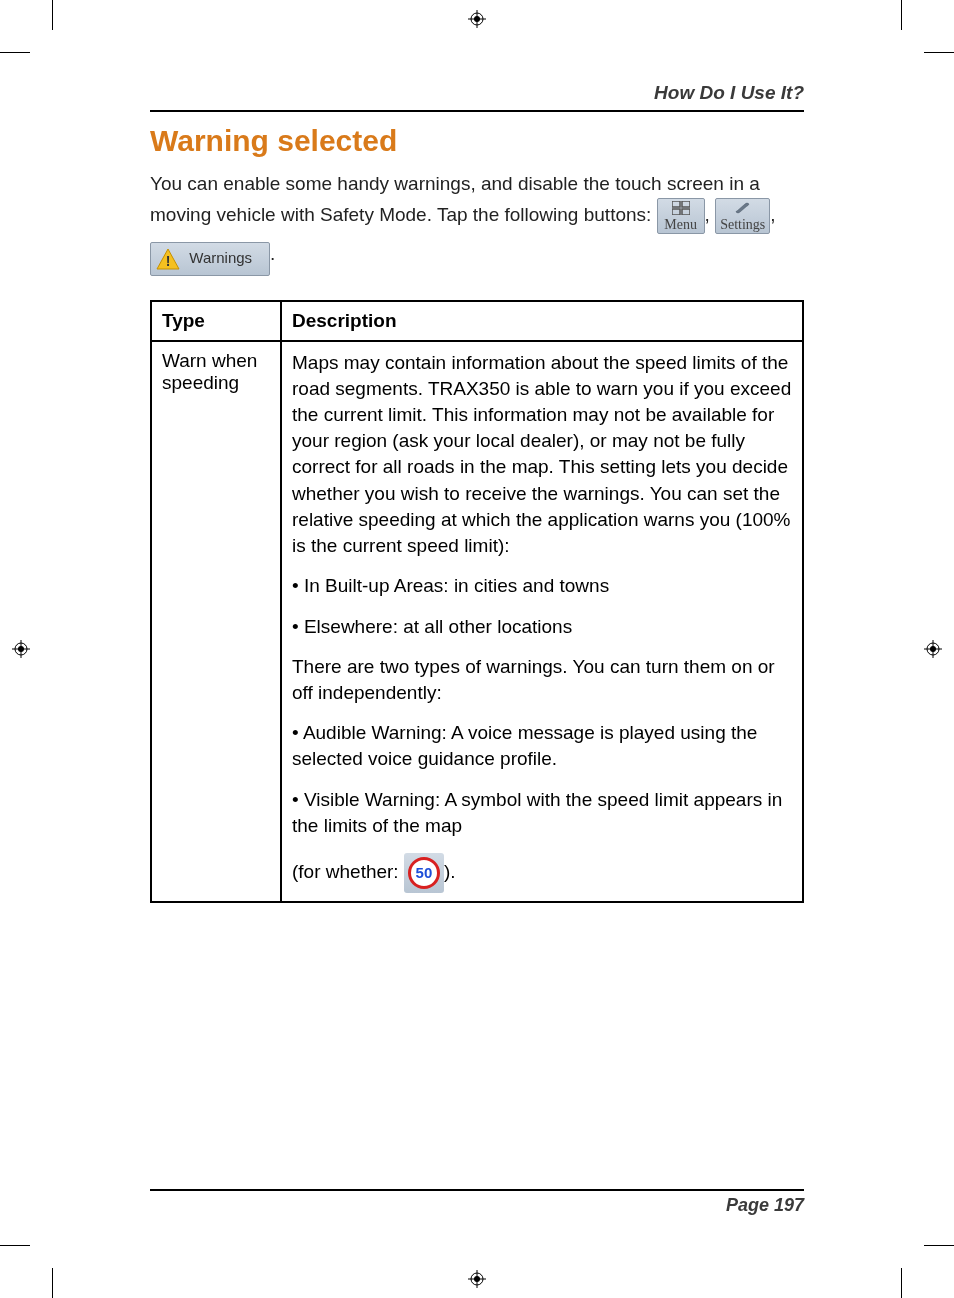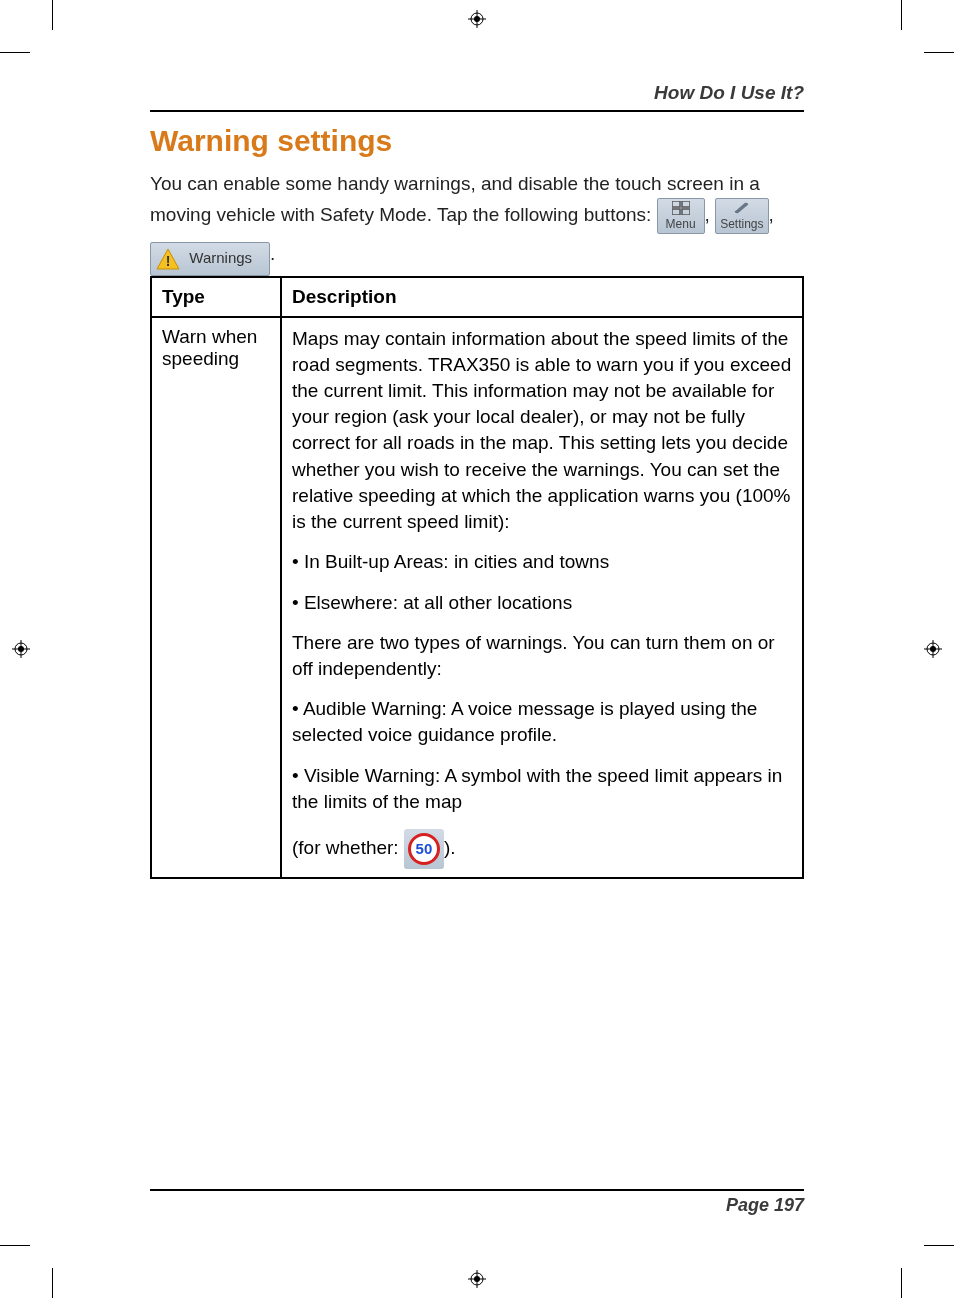--- a/index.html
+++ b/index.html
@@ -218,7 +218,7 @@
   <div class="header-section">How Do I Use It?</div>
   <div class="header-rule"></div>
 
-  <h1>Warning settings</h1>
+  <h1>Warning selected</h1>
 
   <div class="intro-text">
     <span>You can enable some handy warnings, and disable the touch screen in a moving vehicle with Safety Mode. Tap the following buttons: </span>

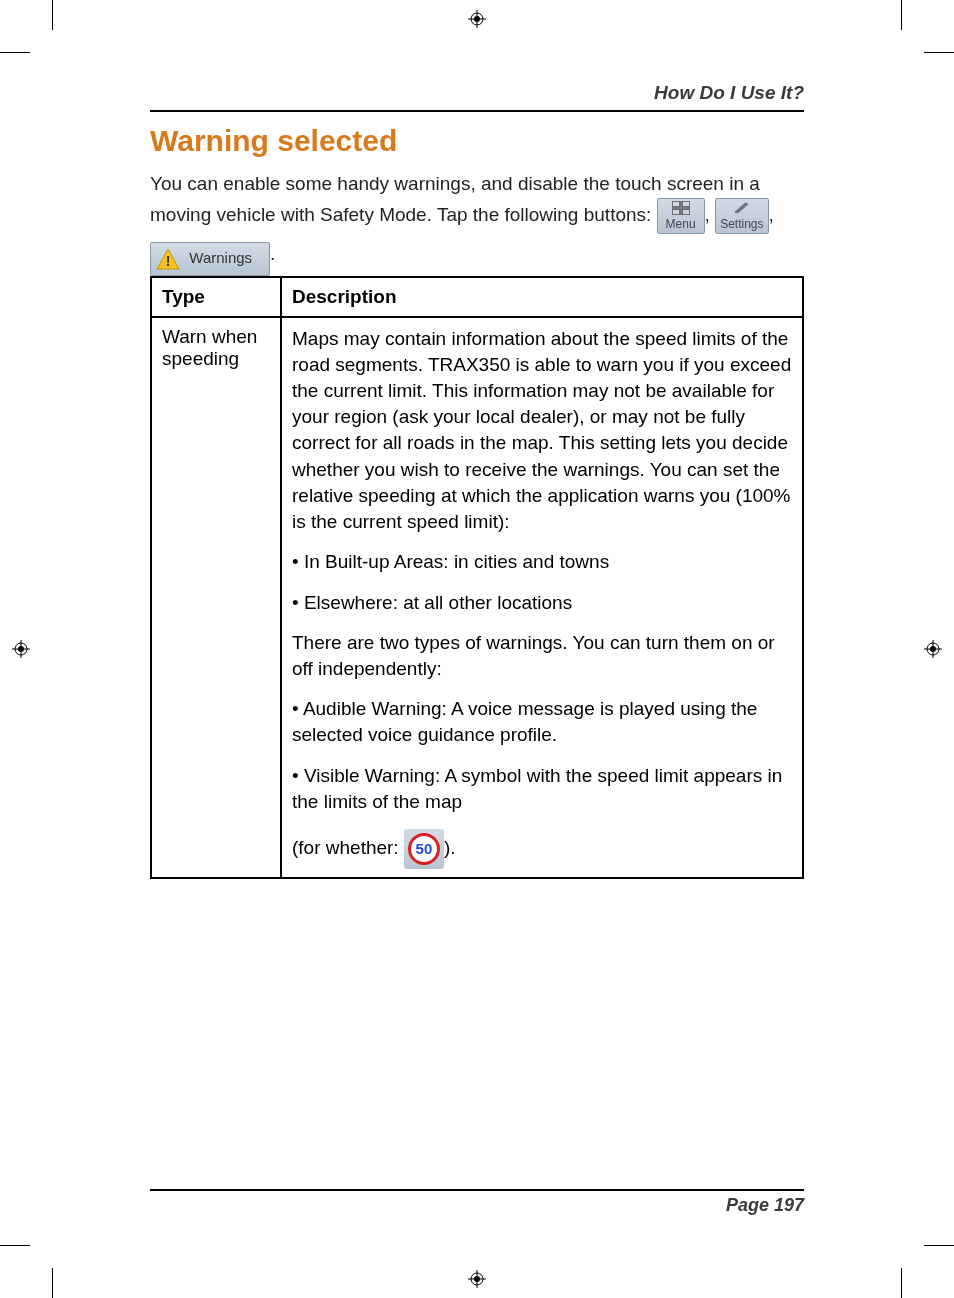--- a/index.html
+++ b/index.html
@@ -77,7 +77,8 @@
     }
     .ui-btn .btn-label {
       display: block;
-      font-size: 12px;
+      font-size: 14px;
+      font-family: Liberation Serif, serif;
     }
     .warnings-btn {
       display: inline-block;

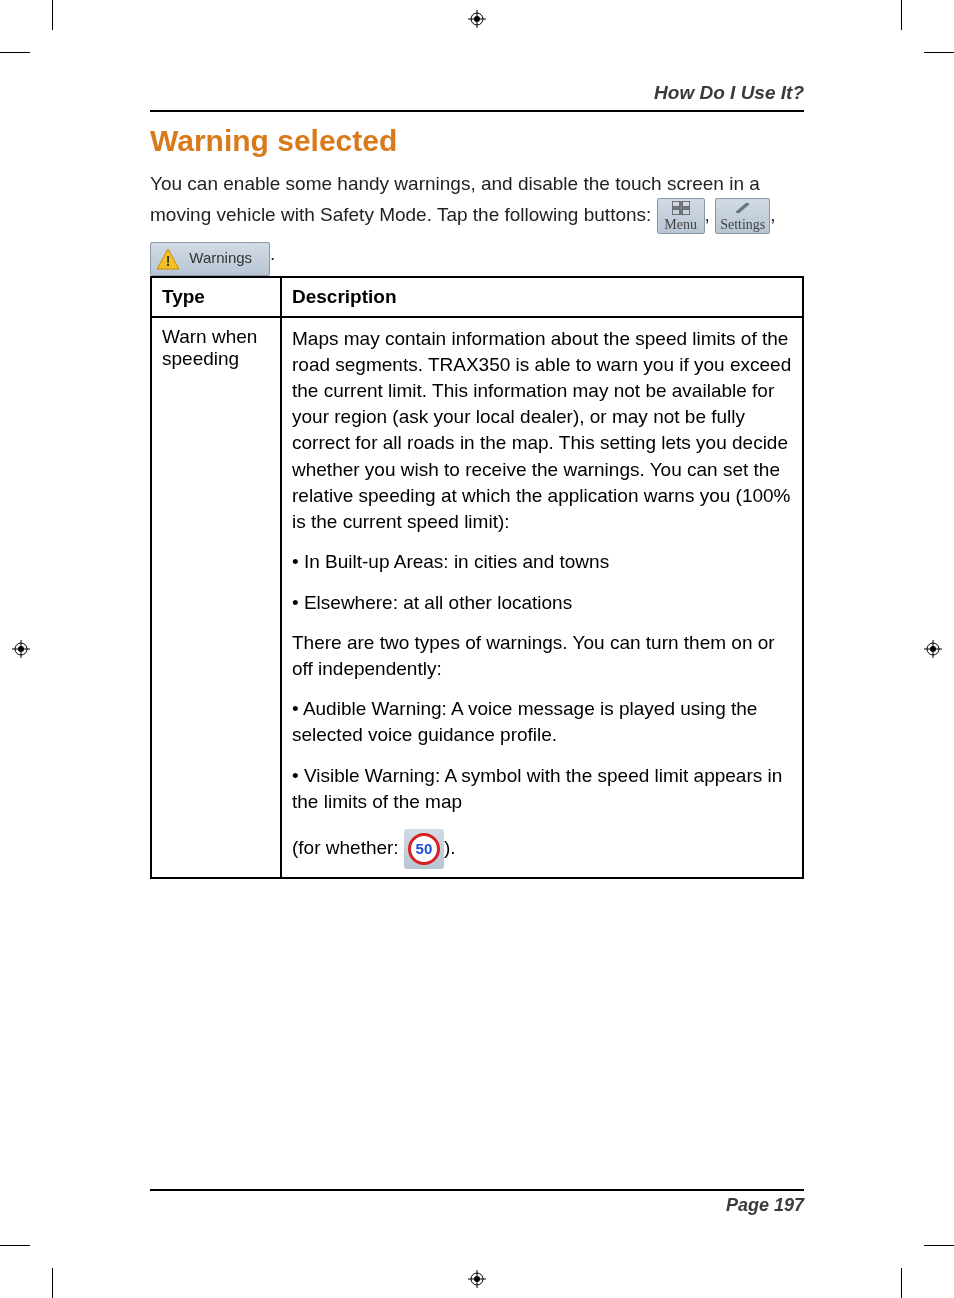--- a/index.html
+++ b/index.html
@@ -107,6 +107,7 @@
     table.settings-table {
       border-collapse: collapse;
       width: 100%;
+      margin-top: 24px;
       font-size: 19px;
     }
     table.settings-table th,

